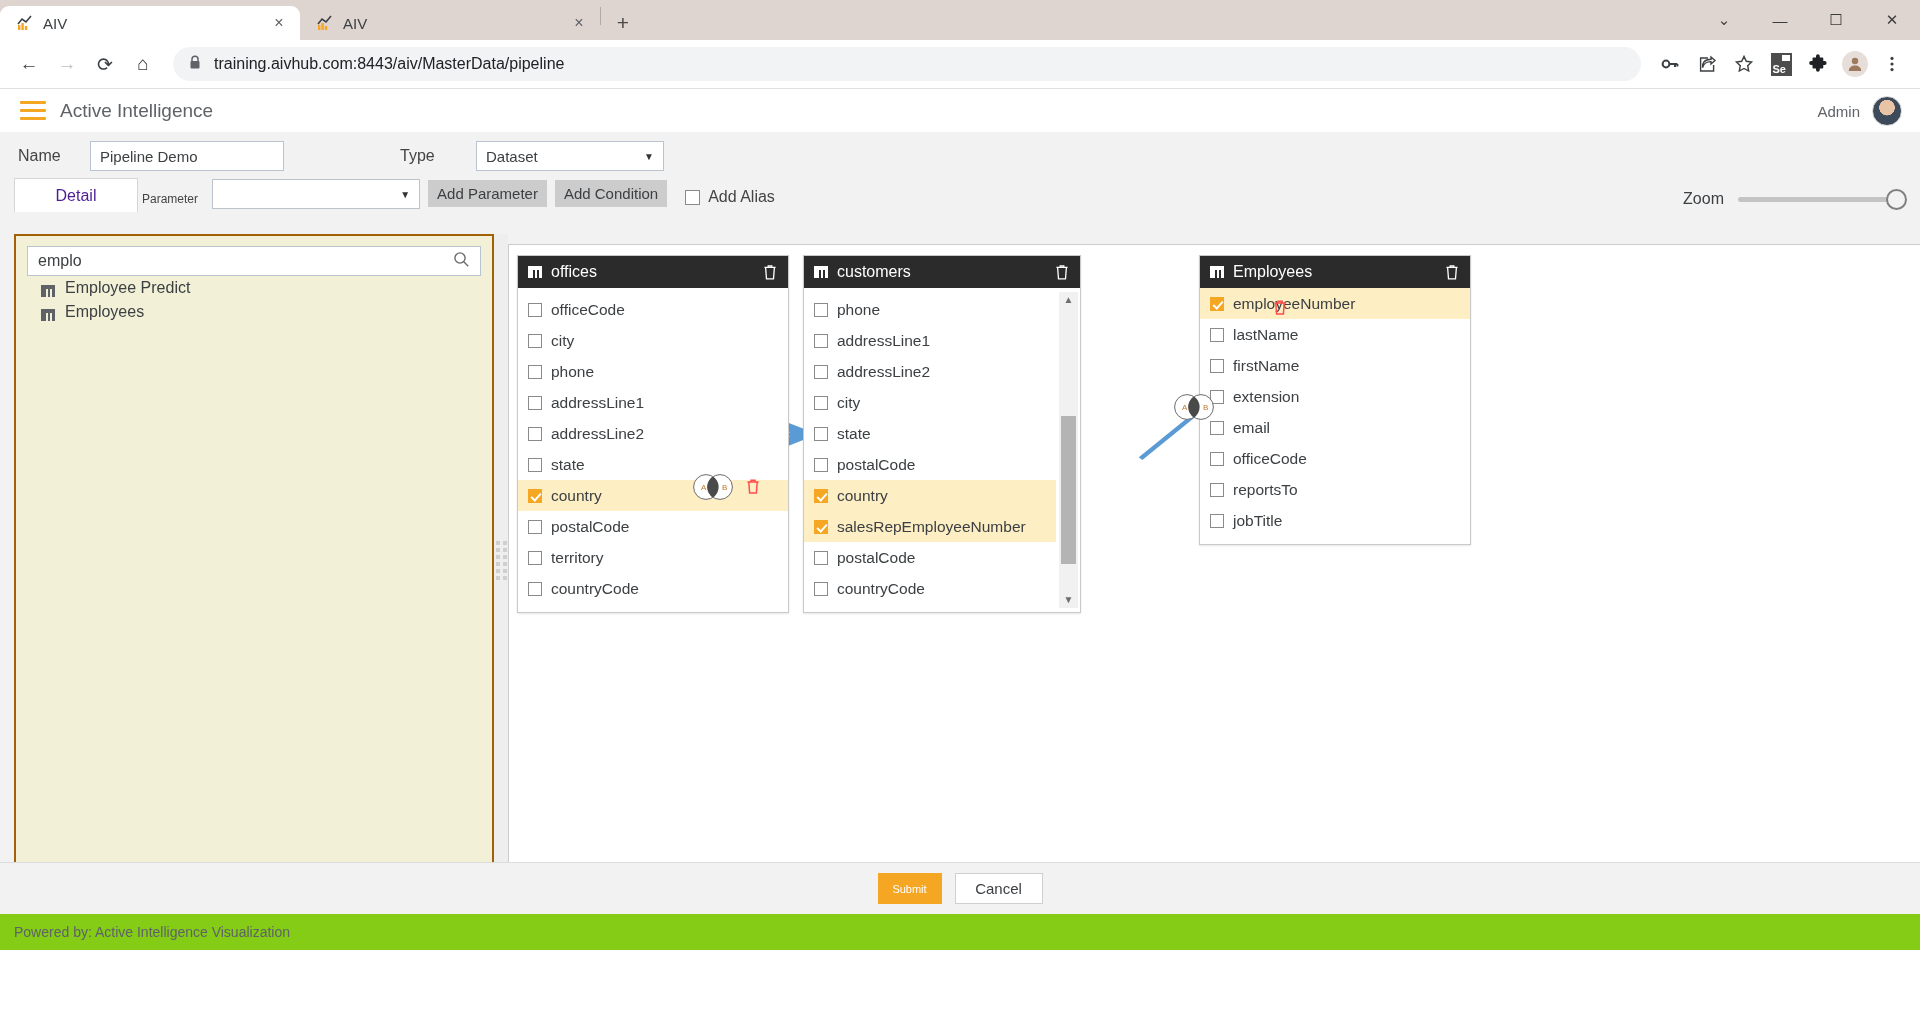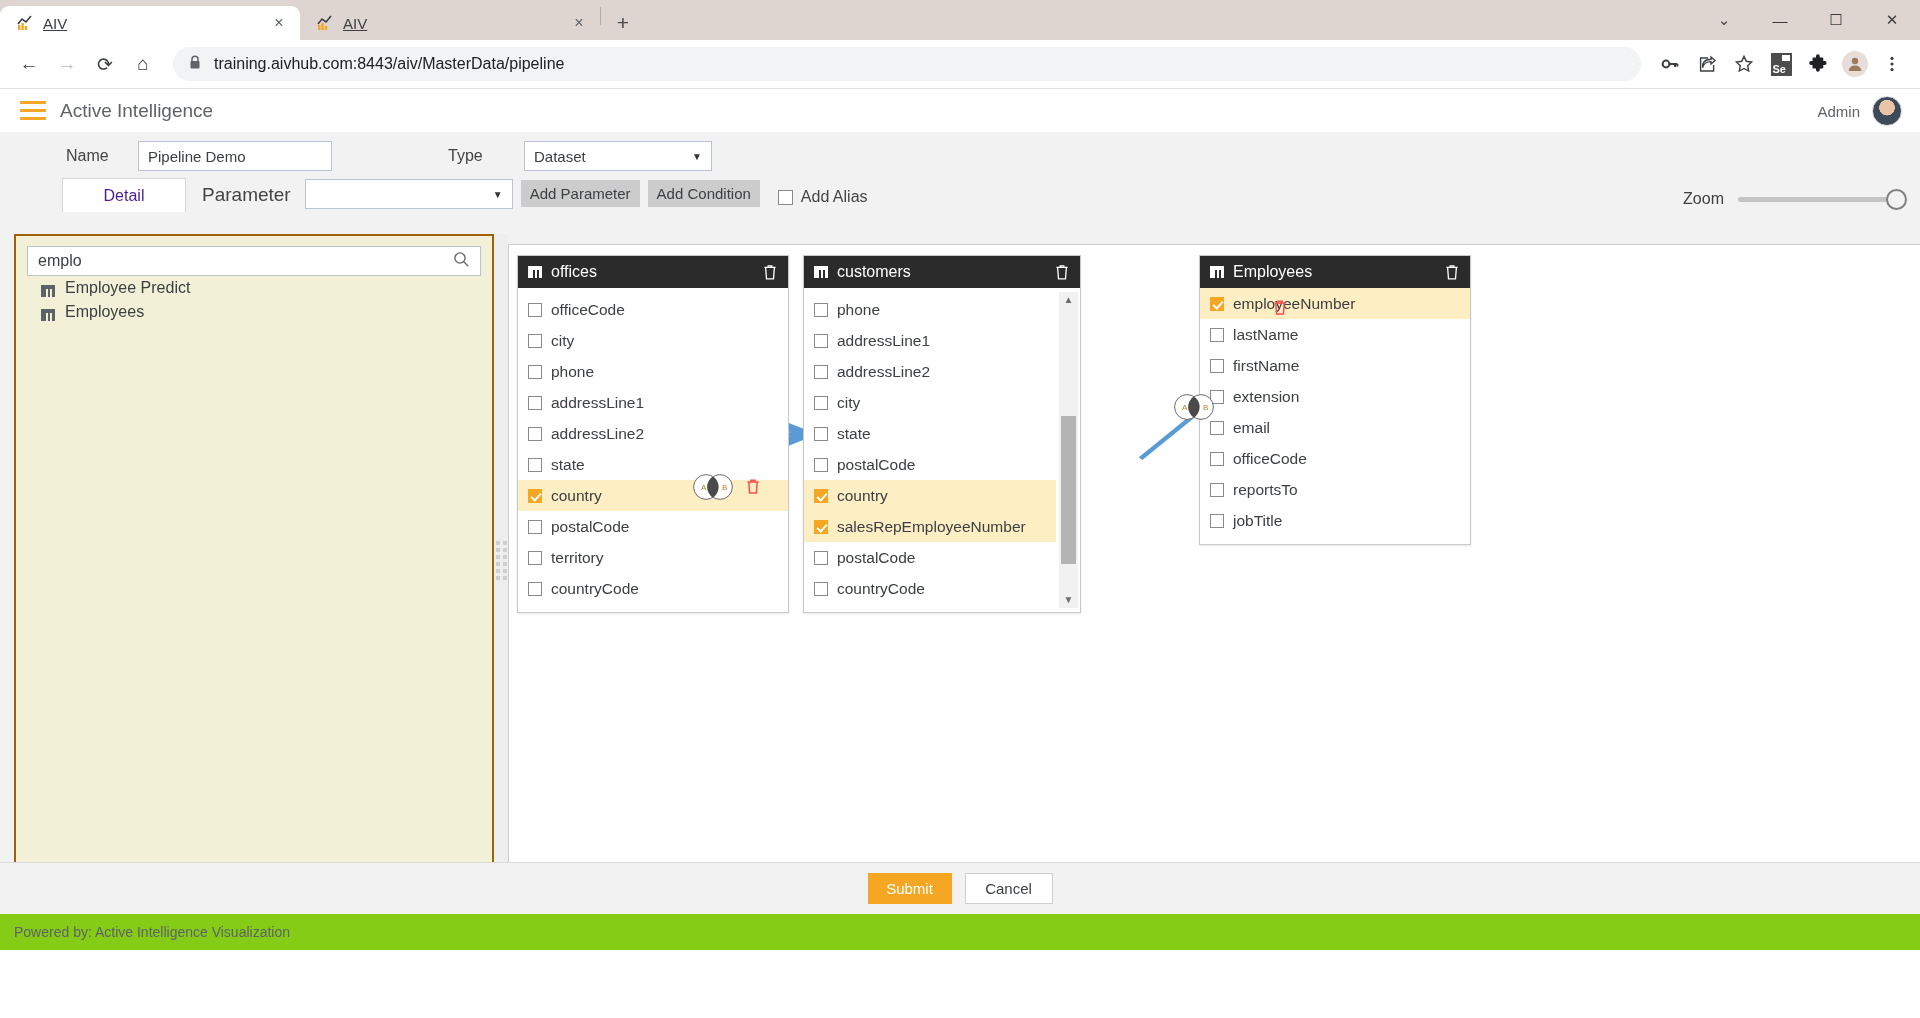--- a/index.html
+++ b/index.html
@@ -26,7 +26,7 @@
   }
   .tab.active { background: #ffffff; border-radius: 9px 9px 0 0; }
   .tab-favicon { width: 18px; height: 16px; flex: 0 0 18px; position: relative; }
-  .tab-title { flex: 1; white-space: nowrap; overflow: hidden; text-overflow: ellipsis; text-decoration: underline; }
+  .tab-title { flex: 1; white-space: nowrap; overflow: hidden; text-overflow: ellipsis; }
   .tab-close {
     width: 22px; height: 22px; border-radius: 50%;
     display: flex; align-items: center; justify-content: center;

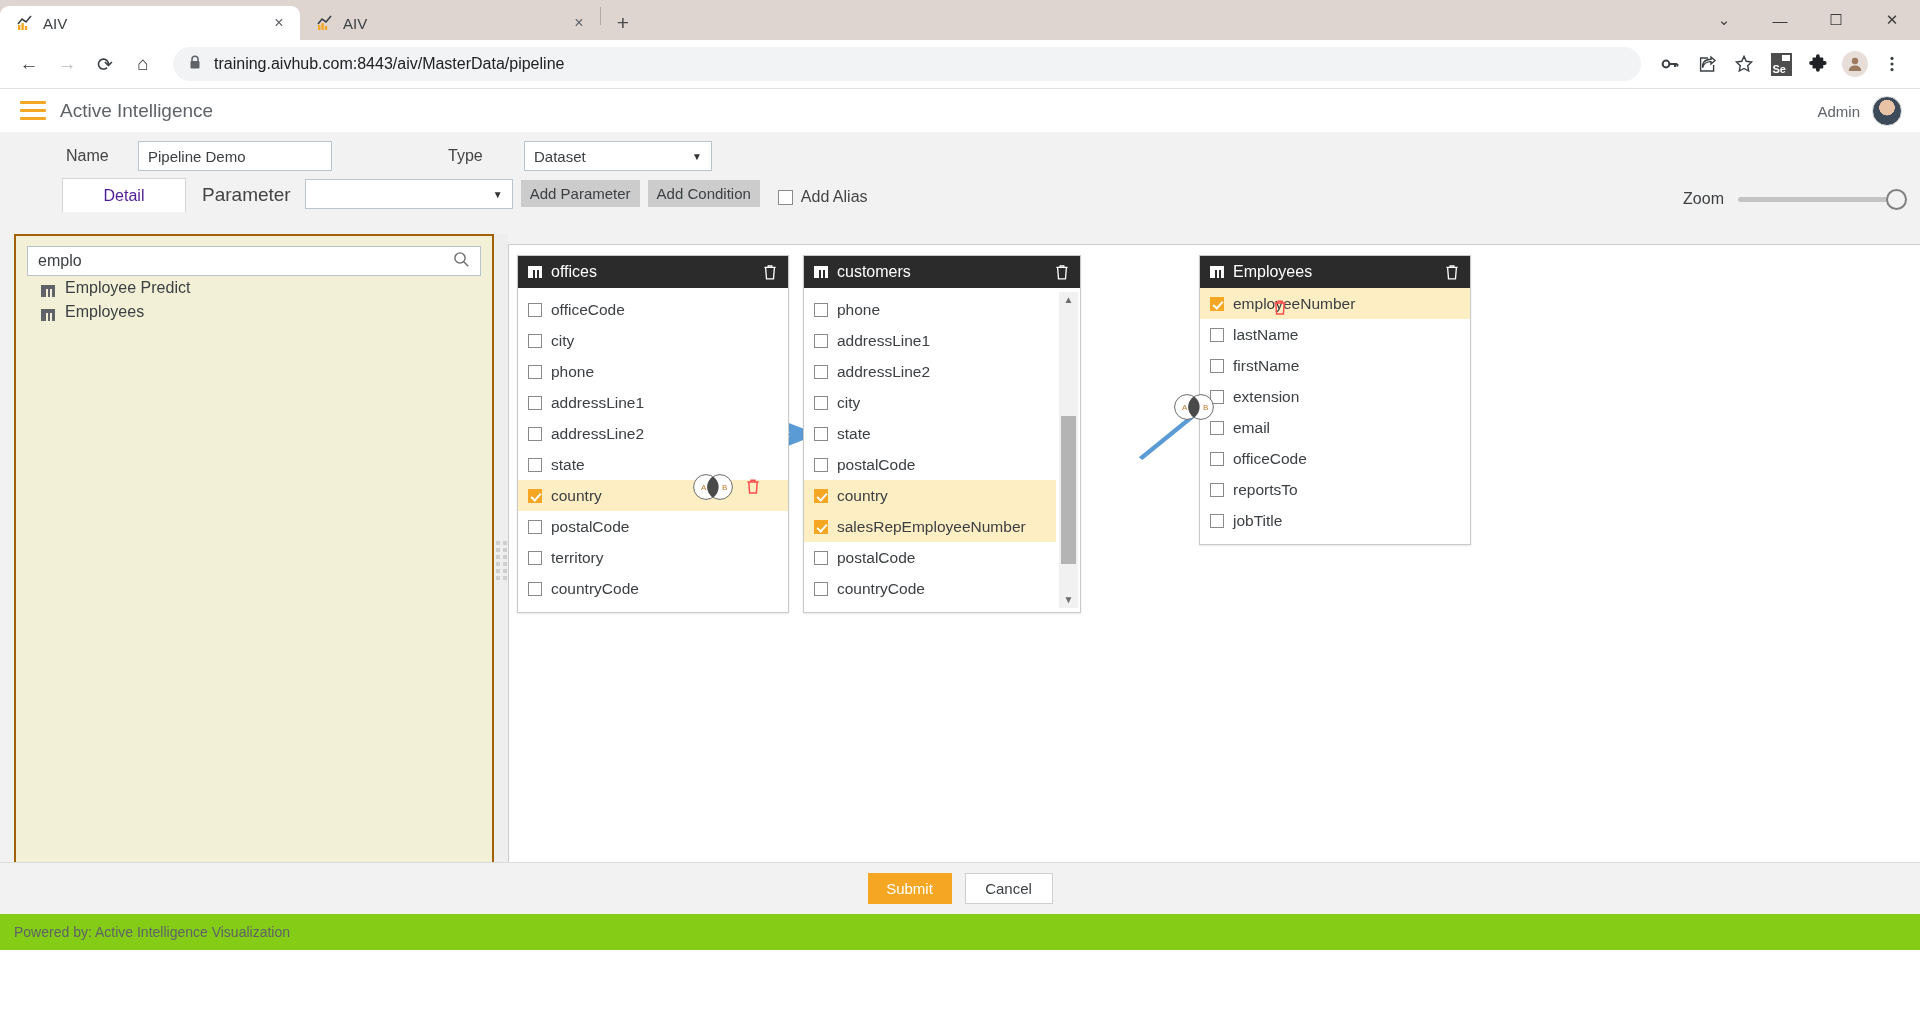--- a/index.html
+++ b/index.html
@@ -106,7 +106,7 @@
   }
 
   
-  .page-bg { background: #f2f2f2; height: 818px; position: relative; padding-left: 48px; }
+  .page-bg { background: #f2f2f2; height: 818px; position: relative; }
   .form-row { height: 44px; display: flex; align-items: center; padding: 4px 0 0 0; }
   .lbl { font-size: 16px; color: #444; }
   .field-name-lbl { margin-left: 18px; width: 72px; }

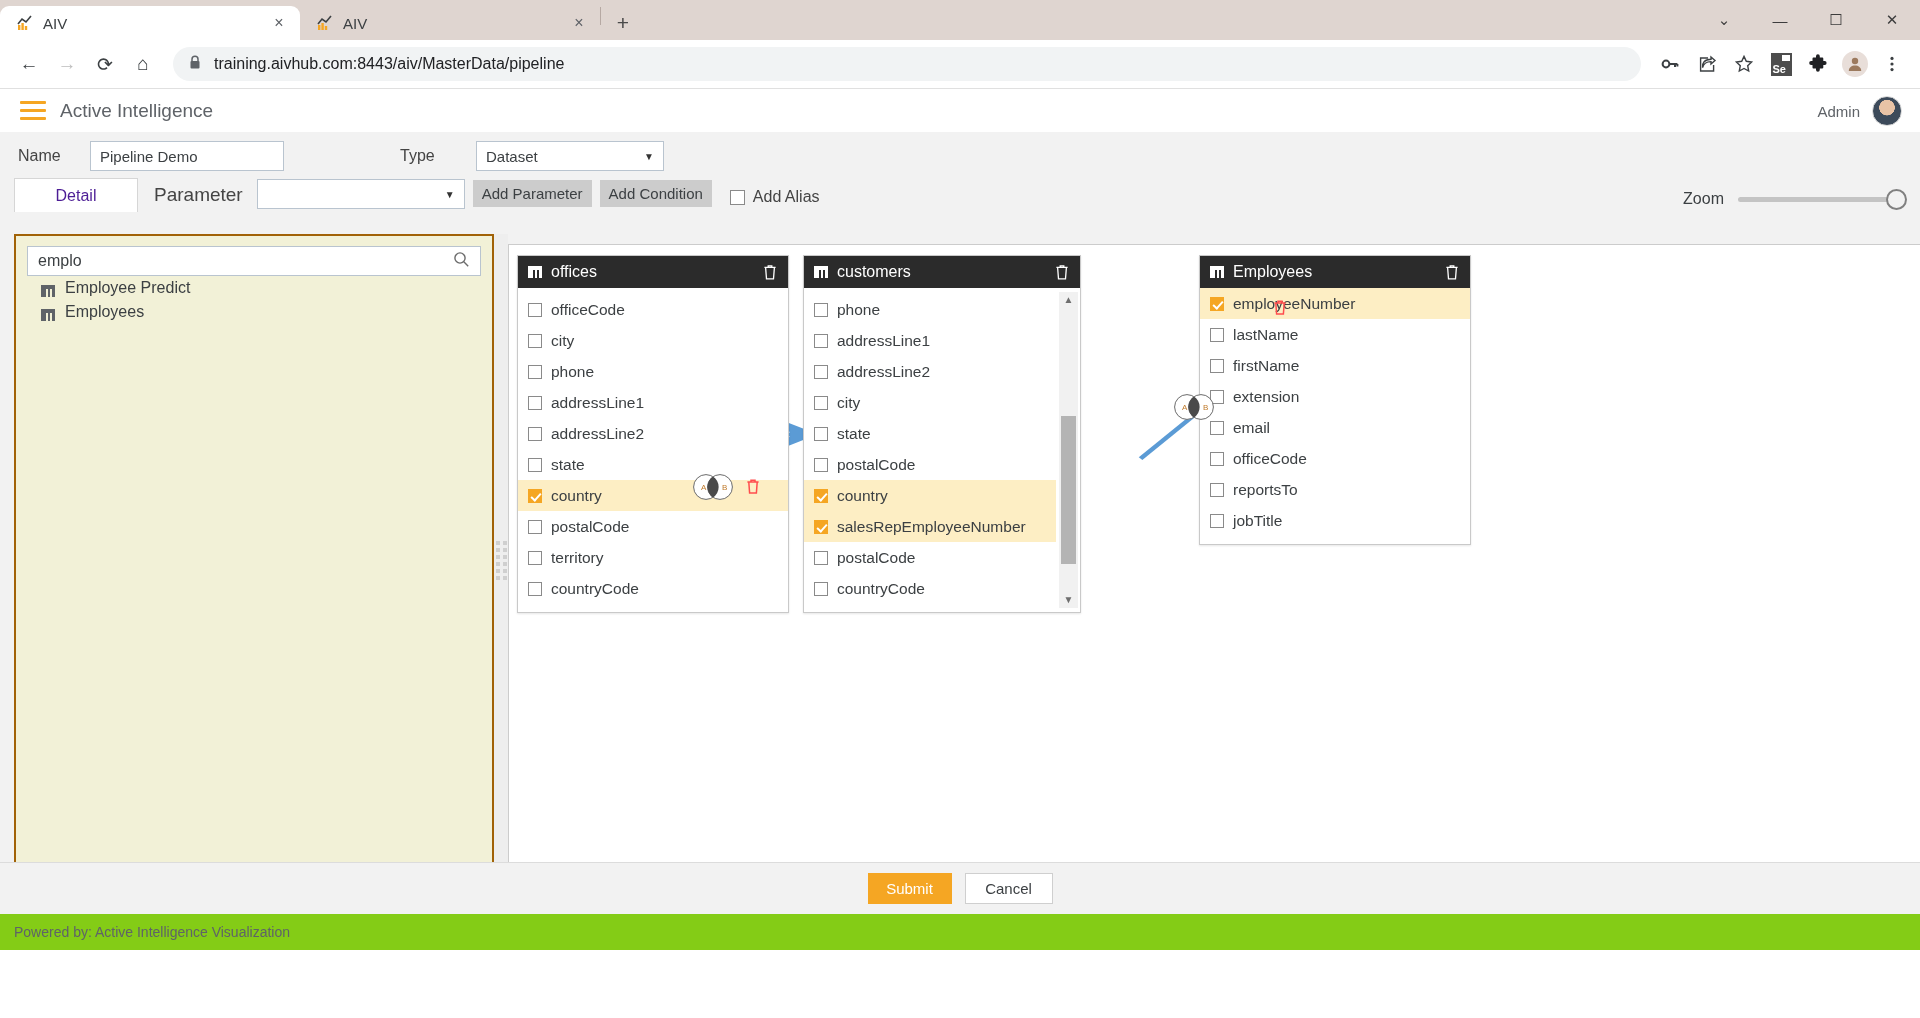--- a/index.html
+++ b/index.html
@@ -131,7 +131,7 @@
     display: flex; align-items: center; justify-content: center;
     font-size: 16px; color: #4c1d95;
   }
-  .param-lbl { margin: 0 0 6px 16px; font-size: 19px; }
+  .param-lbl { margin: 0 0 6px 4px; font-size: 12px; }
   .param-select {
     width: 208px; height: 30px; background: #fff; border: 1px solid #b9c4cf;
     margin: 0 0 3px 14px; display: flex; align-items: center;

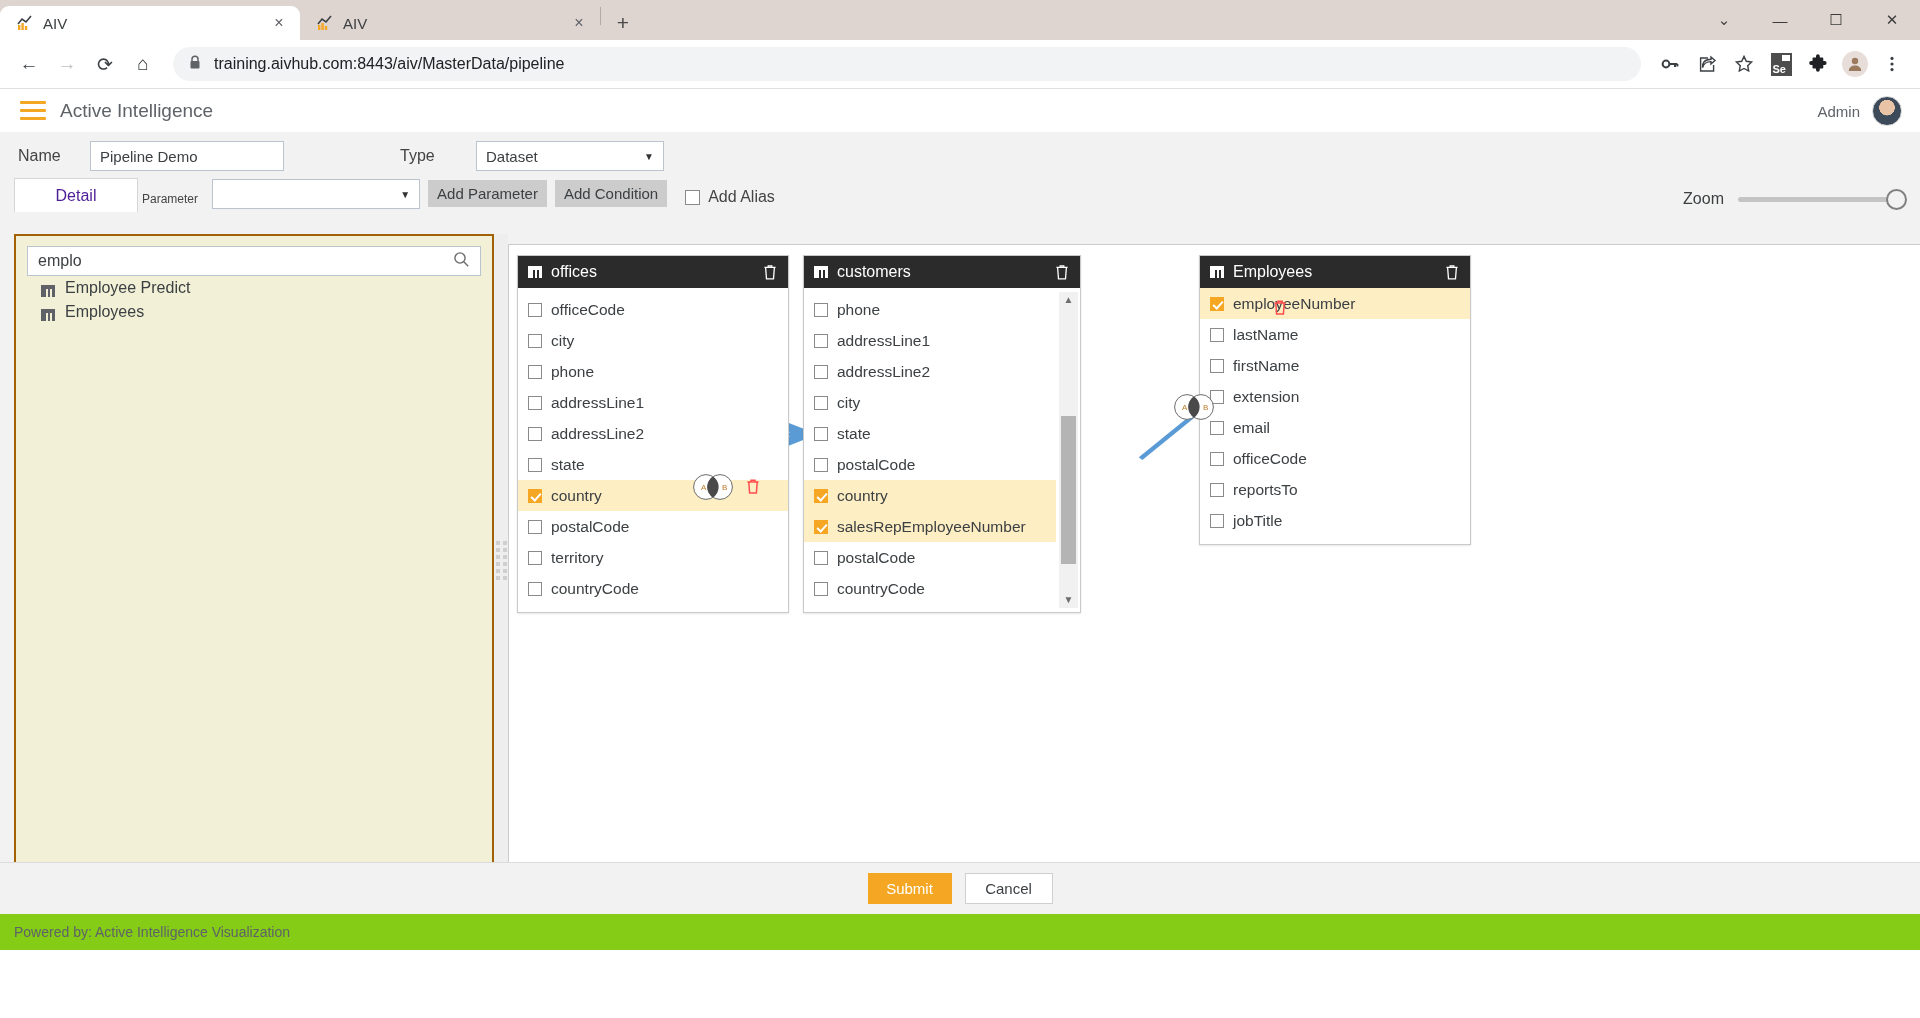--- a/index.html
+++ b/index.html
@@ -264,7 +264,7 @@
   }
   .btn-submit {
     background: #f5a623; color: #fff; border: none;
-    width: 84px; height: 31px; font-size: 15px;
+    width: 64px; height: 31px; font-size: 11px;
     font-family: "Liberation Sans", sans-serif;
   }
   .btn-cancel {

